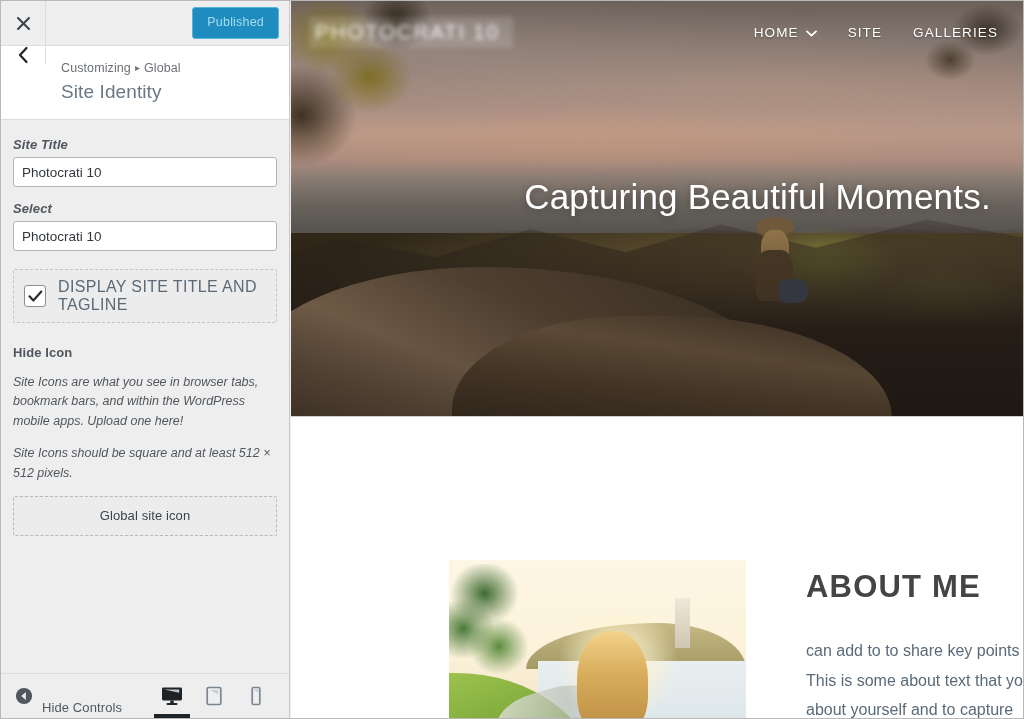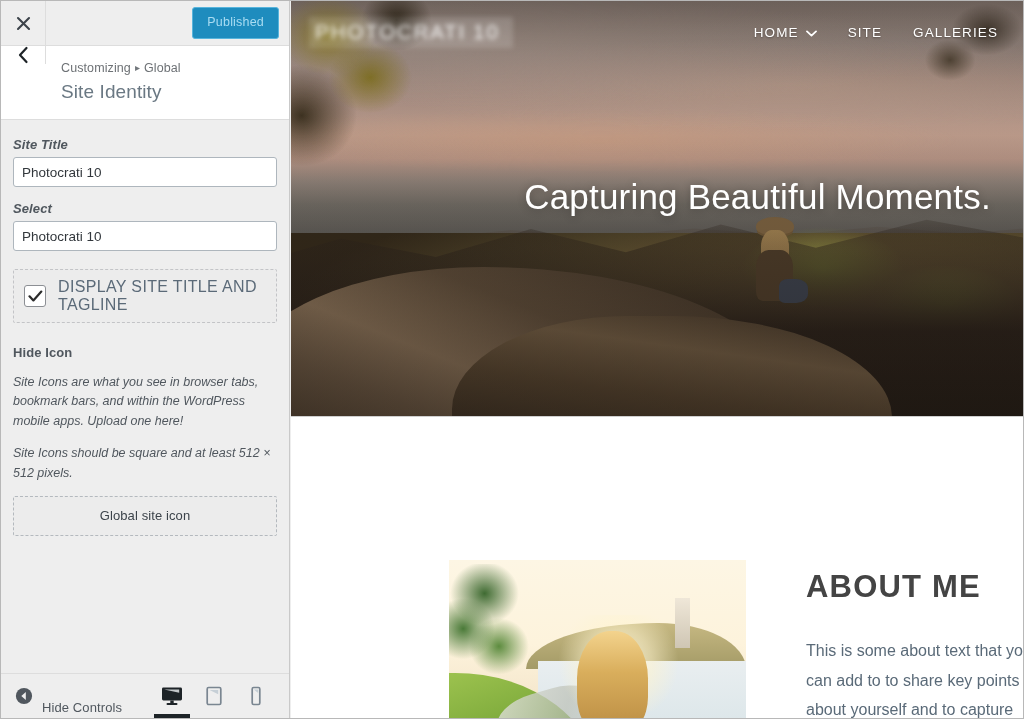--- a/index.html
+++ b/index.html
@@ -659,8 +659,8 @@
       </div>
       <div class="about-text">
         <h2 class="about-h">ABOUT ME</h2>
+        <div class="about-p">can add to to share key points</div>
         <div class="about-p">This is some about text that yo</div>
-        <div class="about-p">can add to to share key points</div>
         <div class="about-p">about yourself and to capture</div>
       </div>
     </div>

